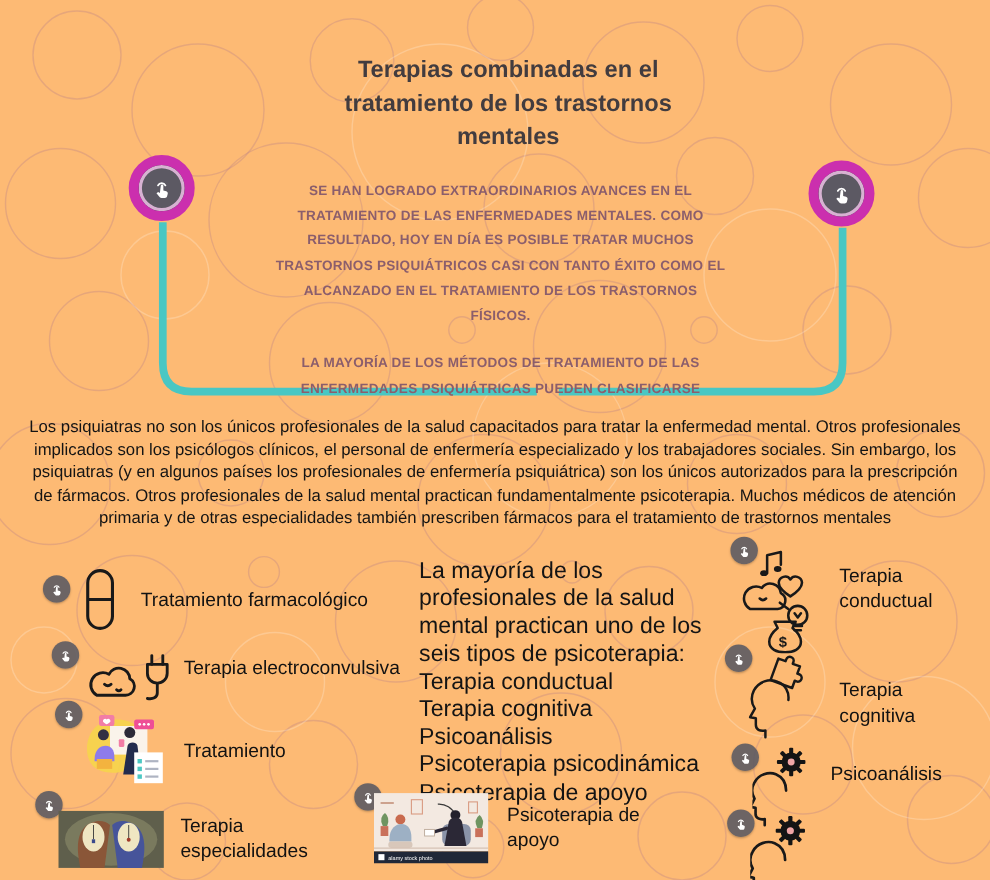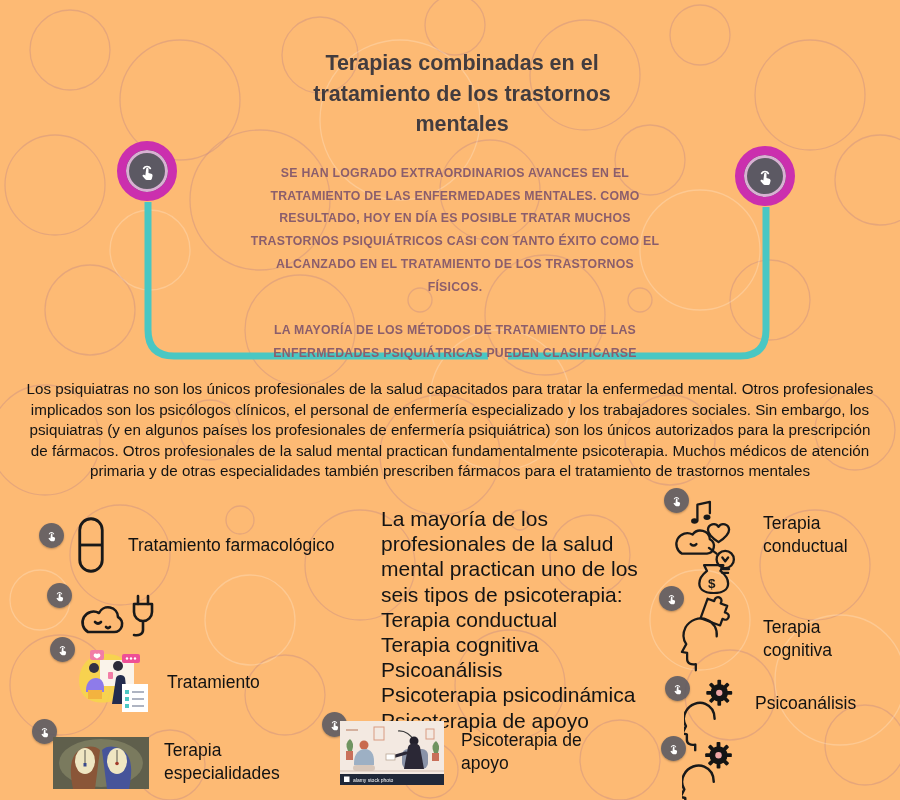--- a/index.html
+++ b/index.html
@@ -161,6 +161,7 @@
       <path d="M67 36 v8 c0 4 -4 6 -9 5"></path>
     </g>
   </svg>
+  <div class="label nowrap" style="left:167px;top:596px">Terapia electroconvulsiva</div>
 
   <div class="tap" style="left:50px;top:637px">
     <svg width="13" height="13" viewBox="0 0 24 24">

